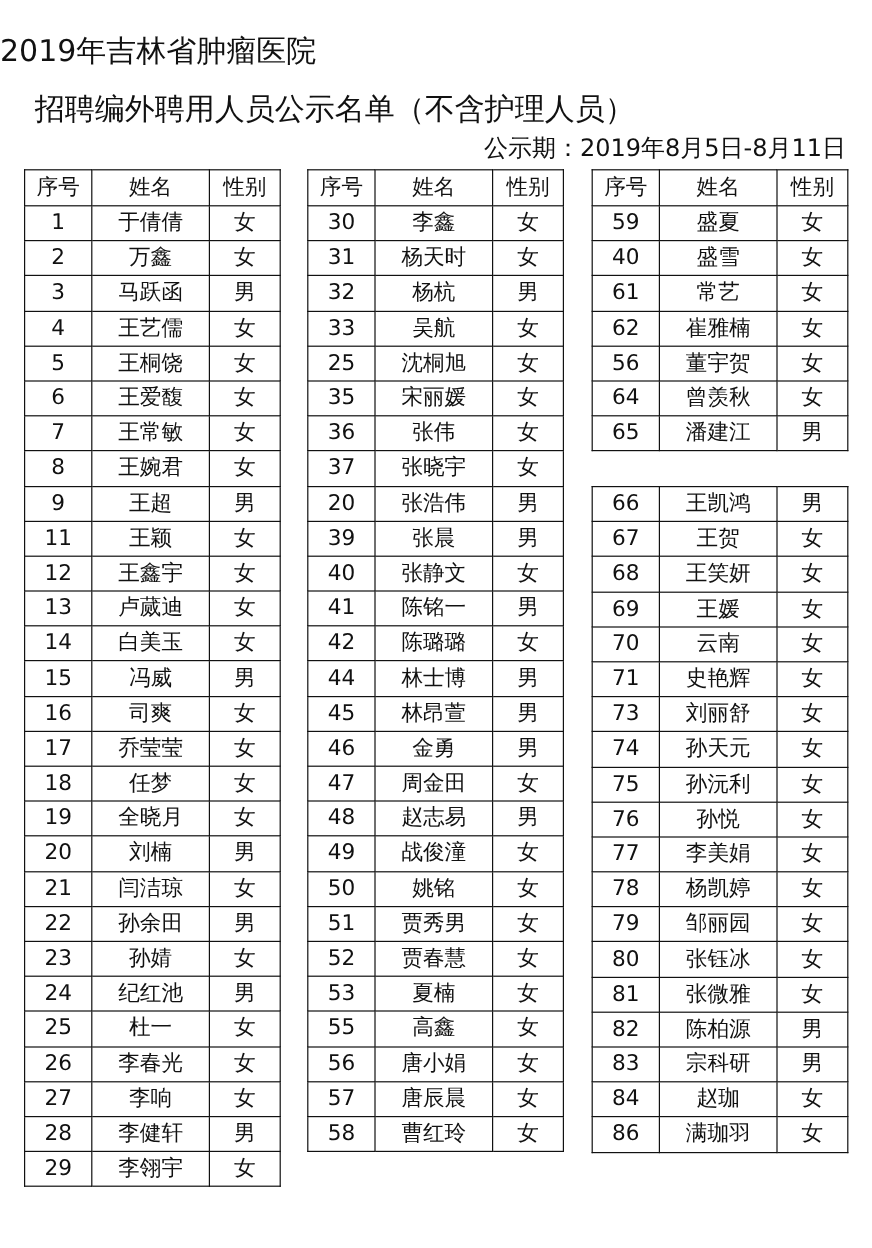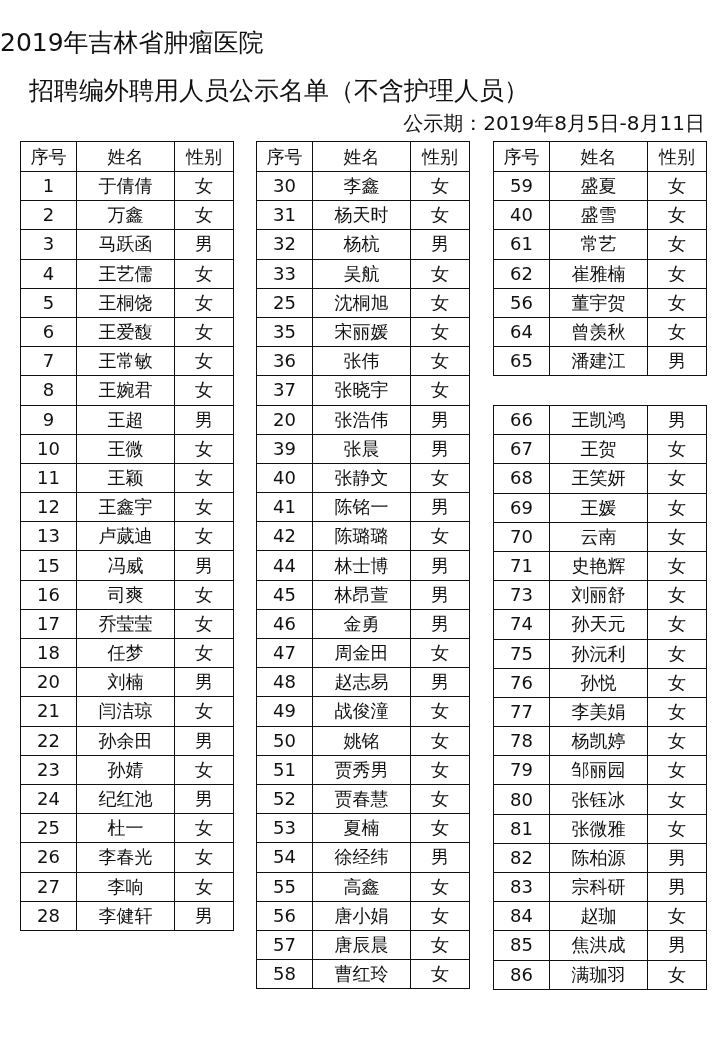--- a/index.html
+++ b/index.html
@@ -87,11 +87,6 @@
         <td>男</td>
       </tr>
       <tr>
-        <td>10</td>
-        <td>王微</td>
-        <td>女</td>
-      </tr>
-      <tr>
         <td>11</td>
         <td>王颖</td>
         <td>女</td>

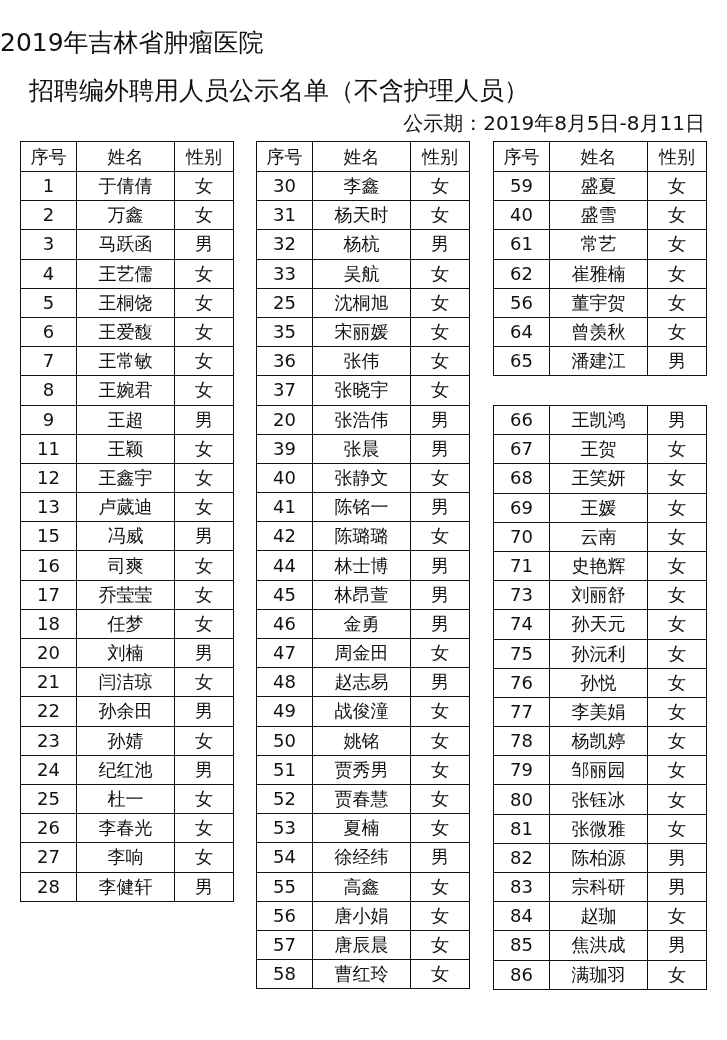--- a/index.html
+++ b/index.html
@@ -102,6 +102,11 @@
         <td>女</td>
       </tr>
       <tr>
+        <td>14</td>
+        <td>白美玉</td>
+        <td>女</td>
+      </tr>
+      <tr>
         <td>15</td>
         <td>冯威</td>
         <td>男</td>

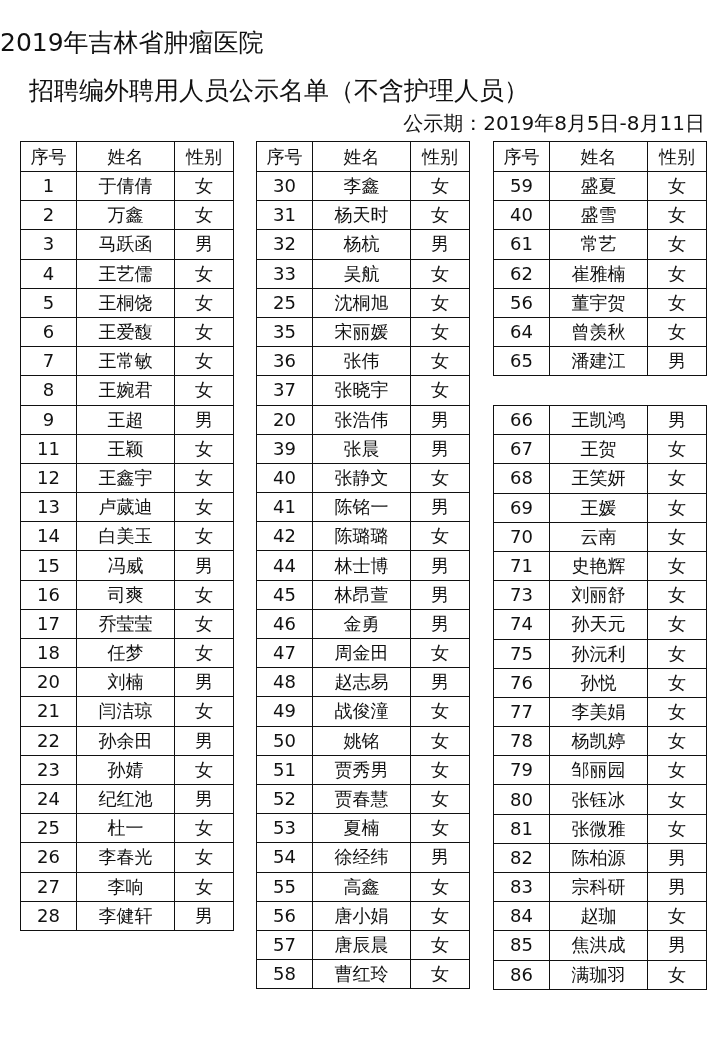--- a/index.html
+++ b/index.html
@@ -127,6 +127,11 @@
         <td>女</td>
       </tr>
       <tr>
+        <td>19</td>
+        <td>全晓月</td>
+        <td>女</td>
+      </tr>
+      <tr>
         <td>20</td>
         <td>刘楠</td>
         <td>男</td>

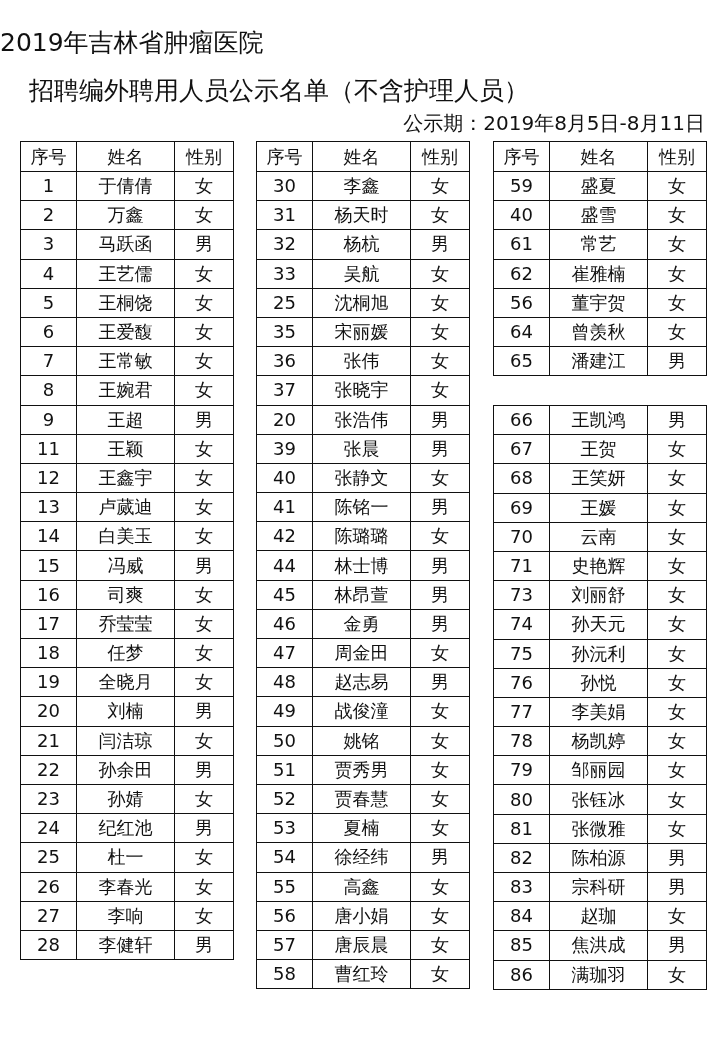--- a/index.html
+++ b/index.html
@@ -307,11 +307,6 @@
         <td>女</td>
       </tr>
       <tr>
-        <td>54</td>
-        <td>徐经纬</td>
-        <td>男</td>
-      </tr>
-      <tr>
         <td>55</td>
         <td>高鑫</td>
         <td>女</td>

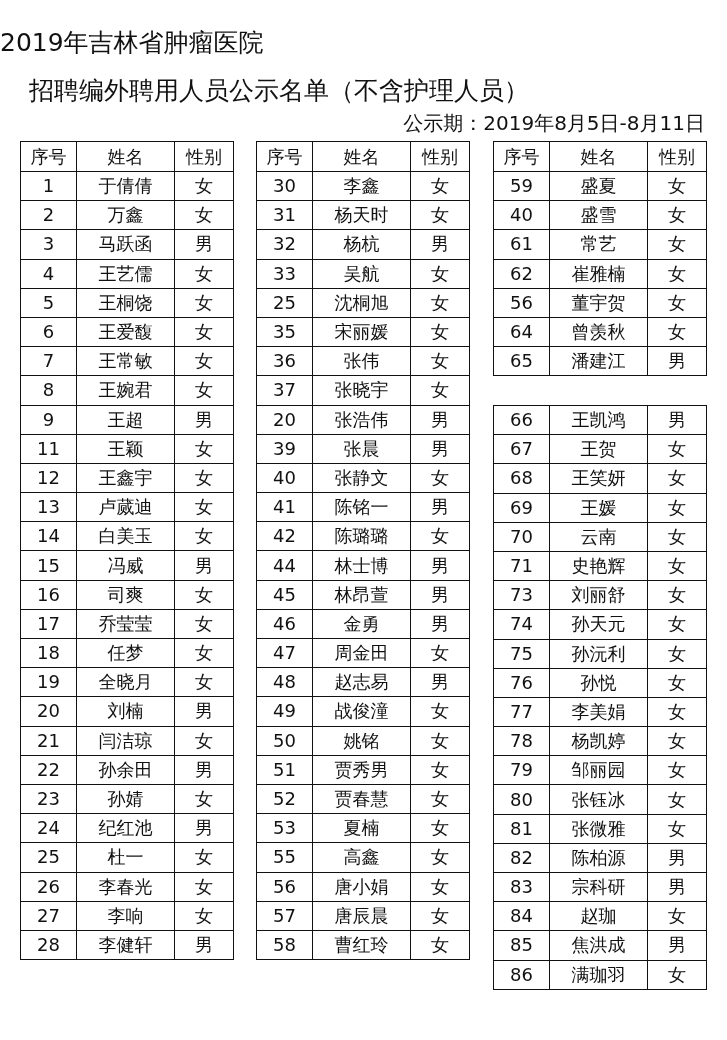--- a/index.html
+++ b/index.html
@@ -477,11 +477,6 @@
         <td>女</td>
       </tr>
       <tr>
-        <td>85</td>
-        <td>焦洪成</td>
-        <td>男</td>
-      </tr>
-      <tr>
         <td>86</td>
         <td>满珈羽</td>
         <td>女</td>

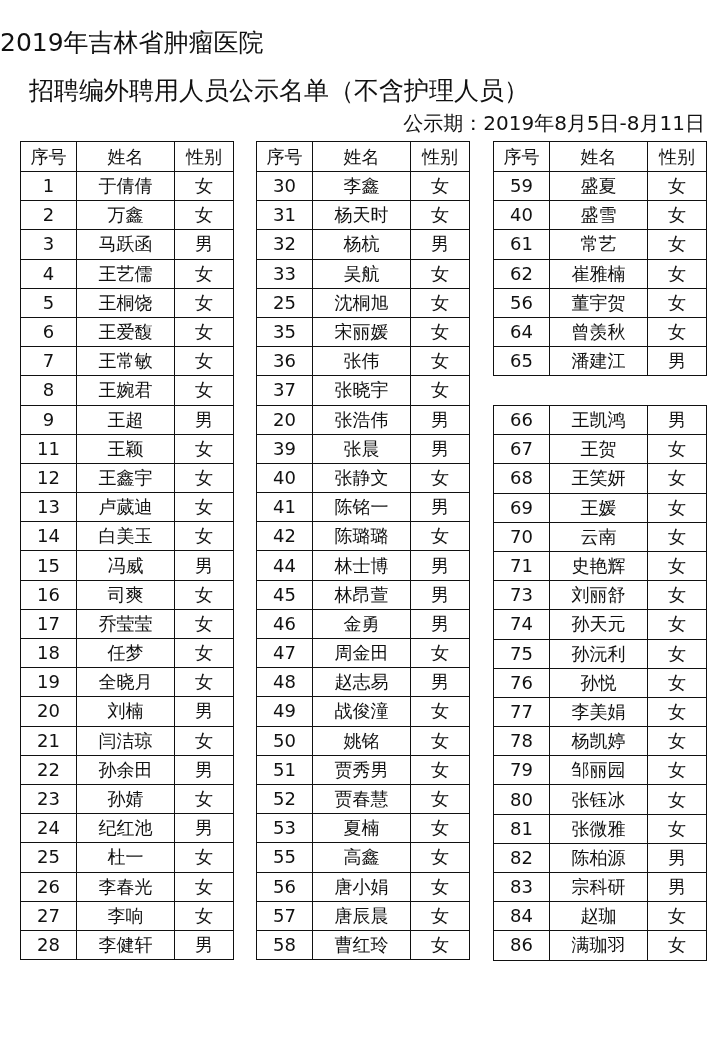--- a/index.html
+++ b/index.html
@@ -176,6 +176,11 @@
         <td>李健轩</td>
         <td>男</td>
       </tr>
+      <tr>
+        <td>29</td>
+        <td>李翎宇</td>
+        <td>女</td>
+      </tr>
     </tbody>
 </table>
 

